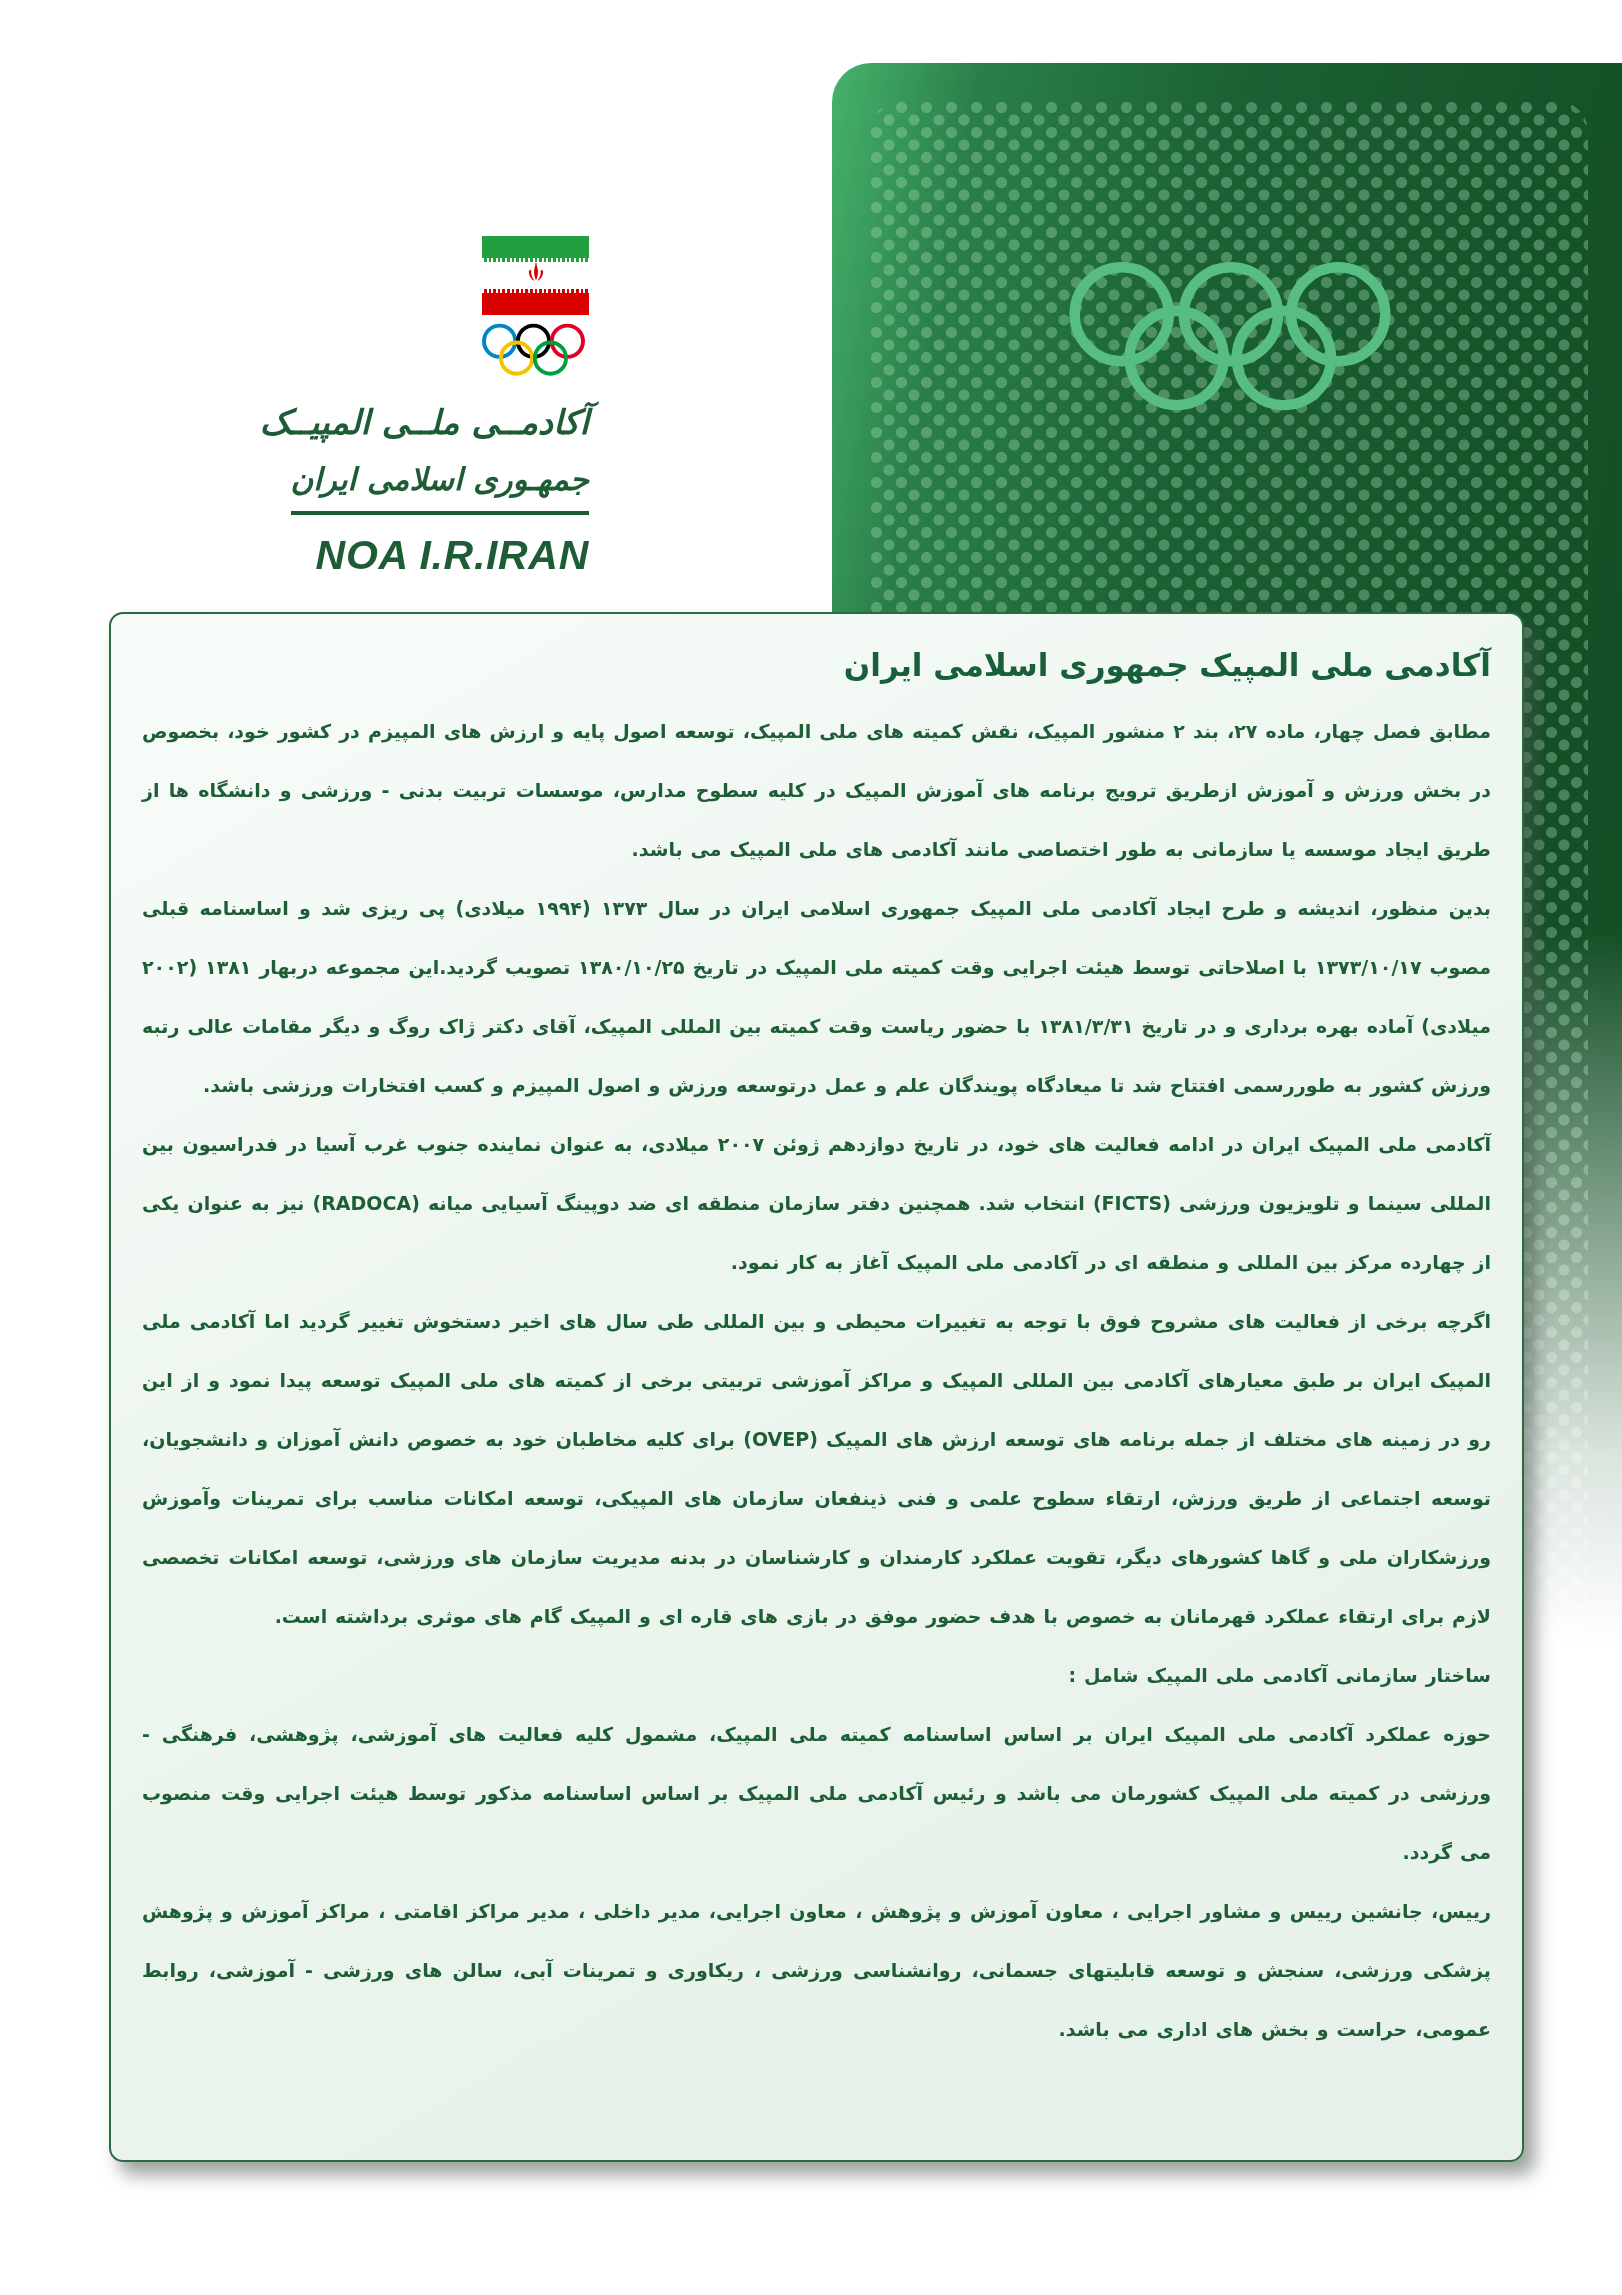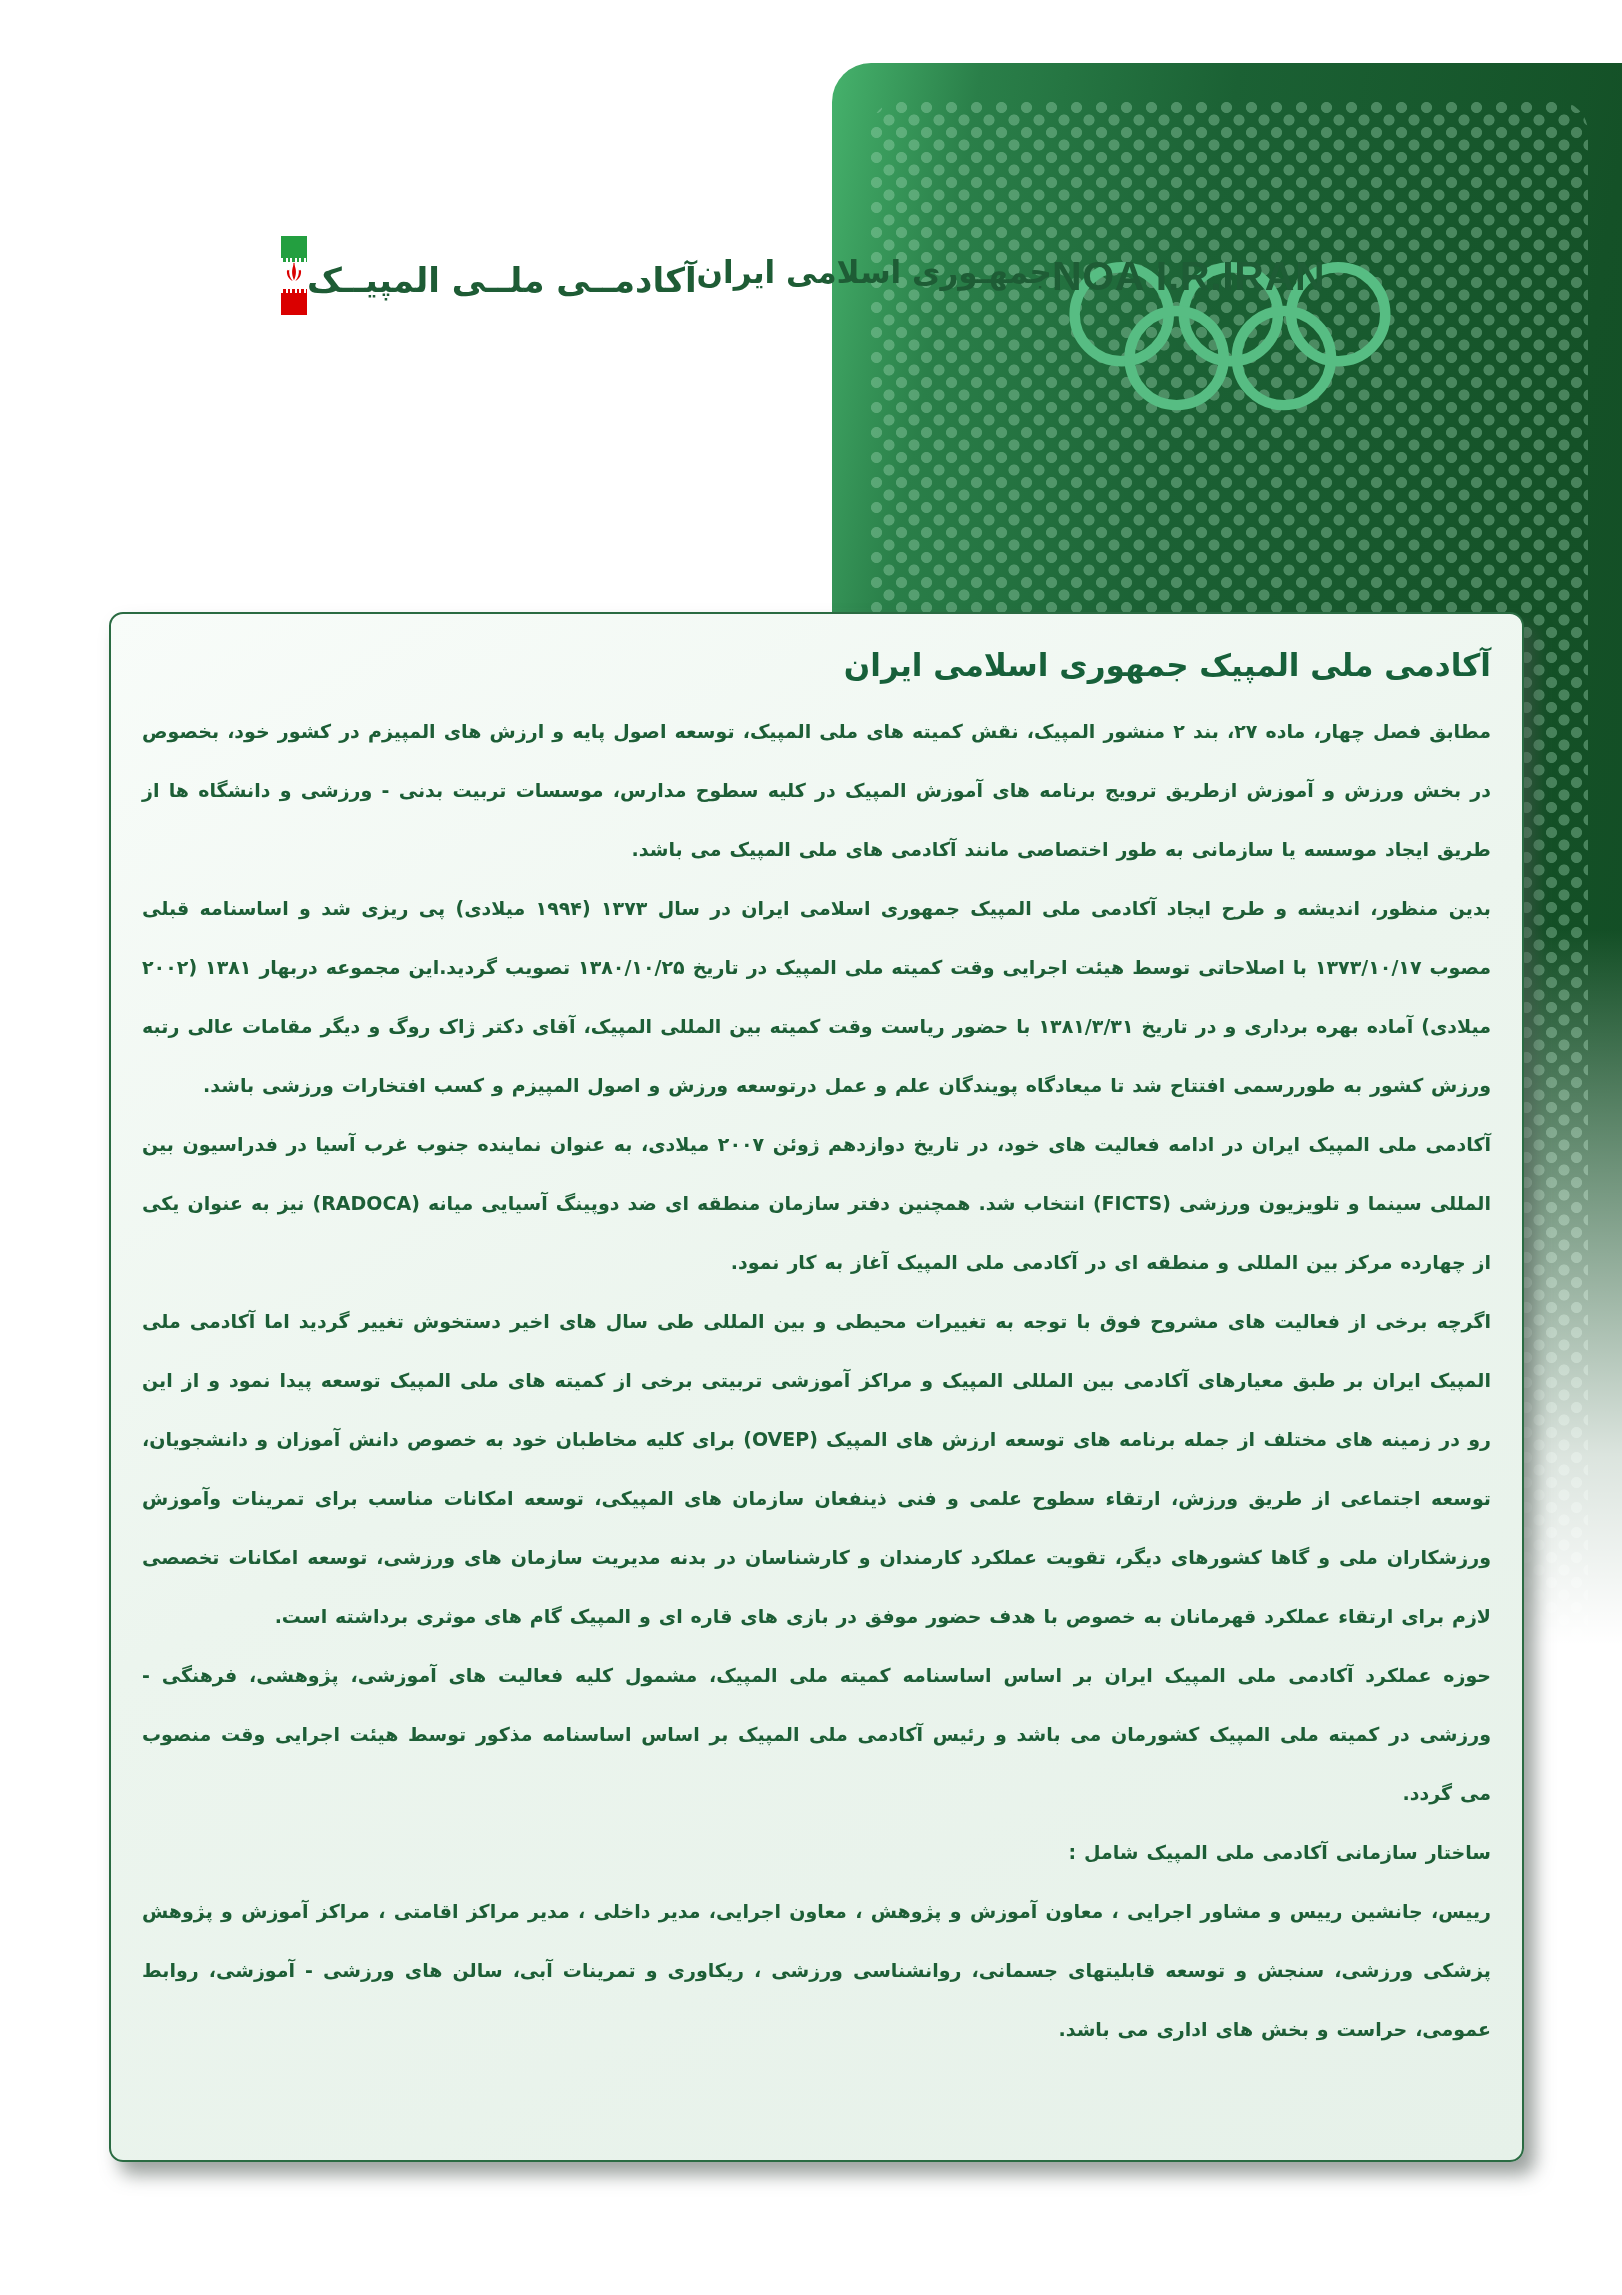--- a/index.html
+++ b/index.html
@@ -32,7 +32,7 @@
   
   .logo-block{
     position:absolute;left:281px;top:236px;width:308px;
-    display:flex;flex-direction:row;align-items:flex-start;
+    display:flex;flex-direction:column;align-items:flex-end;font-style:italic;
   }
   .flag{
     width:107px;height:79px;display:flex;flex-direction:column;

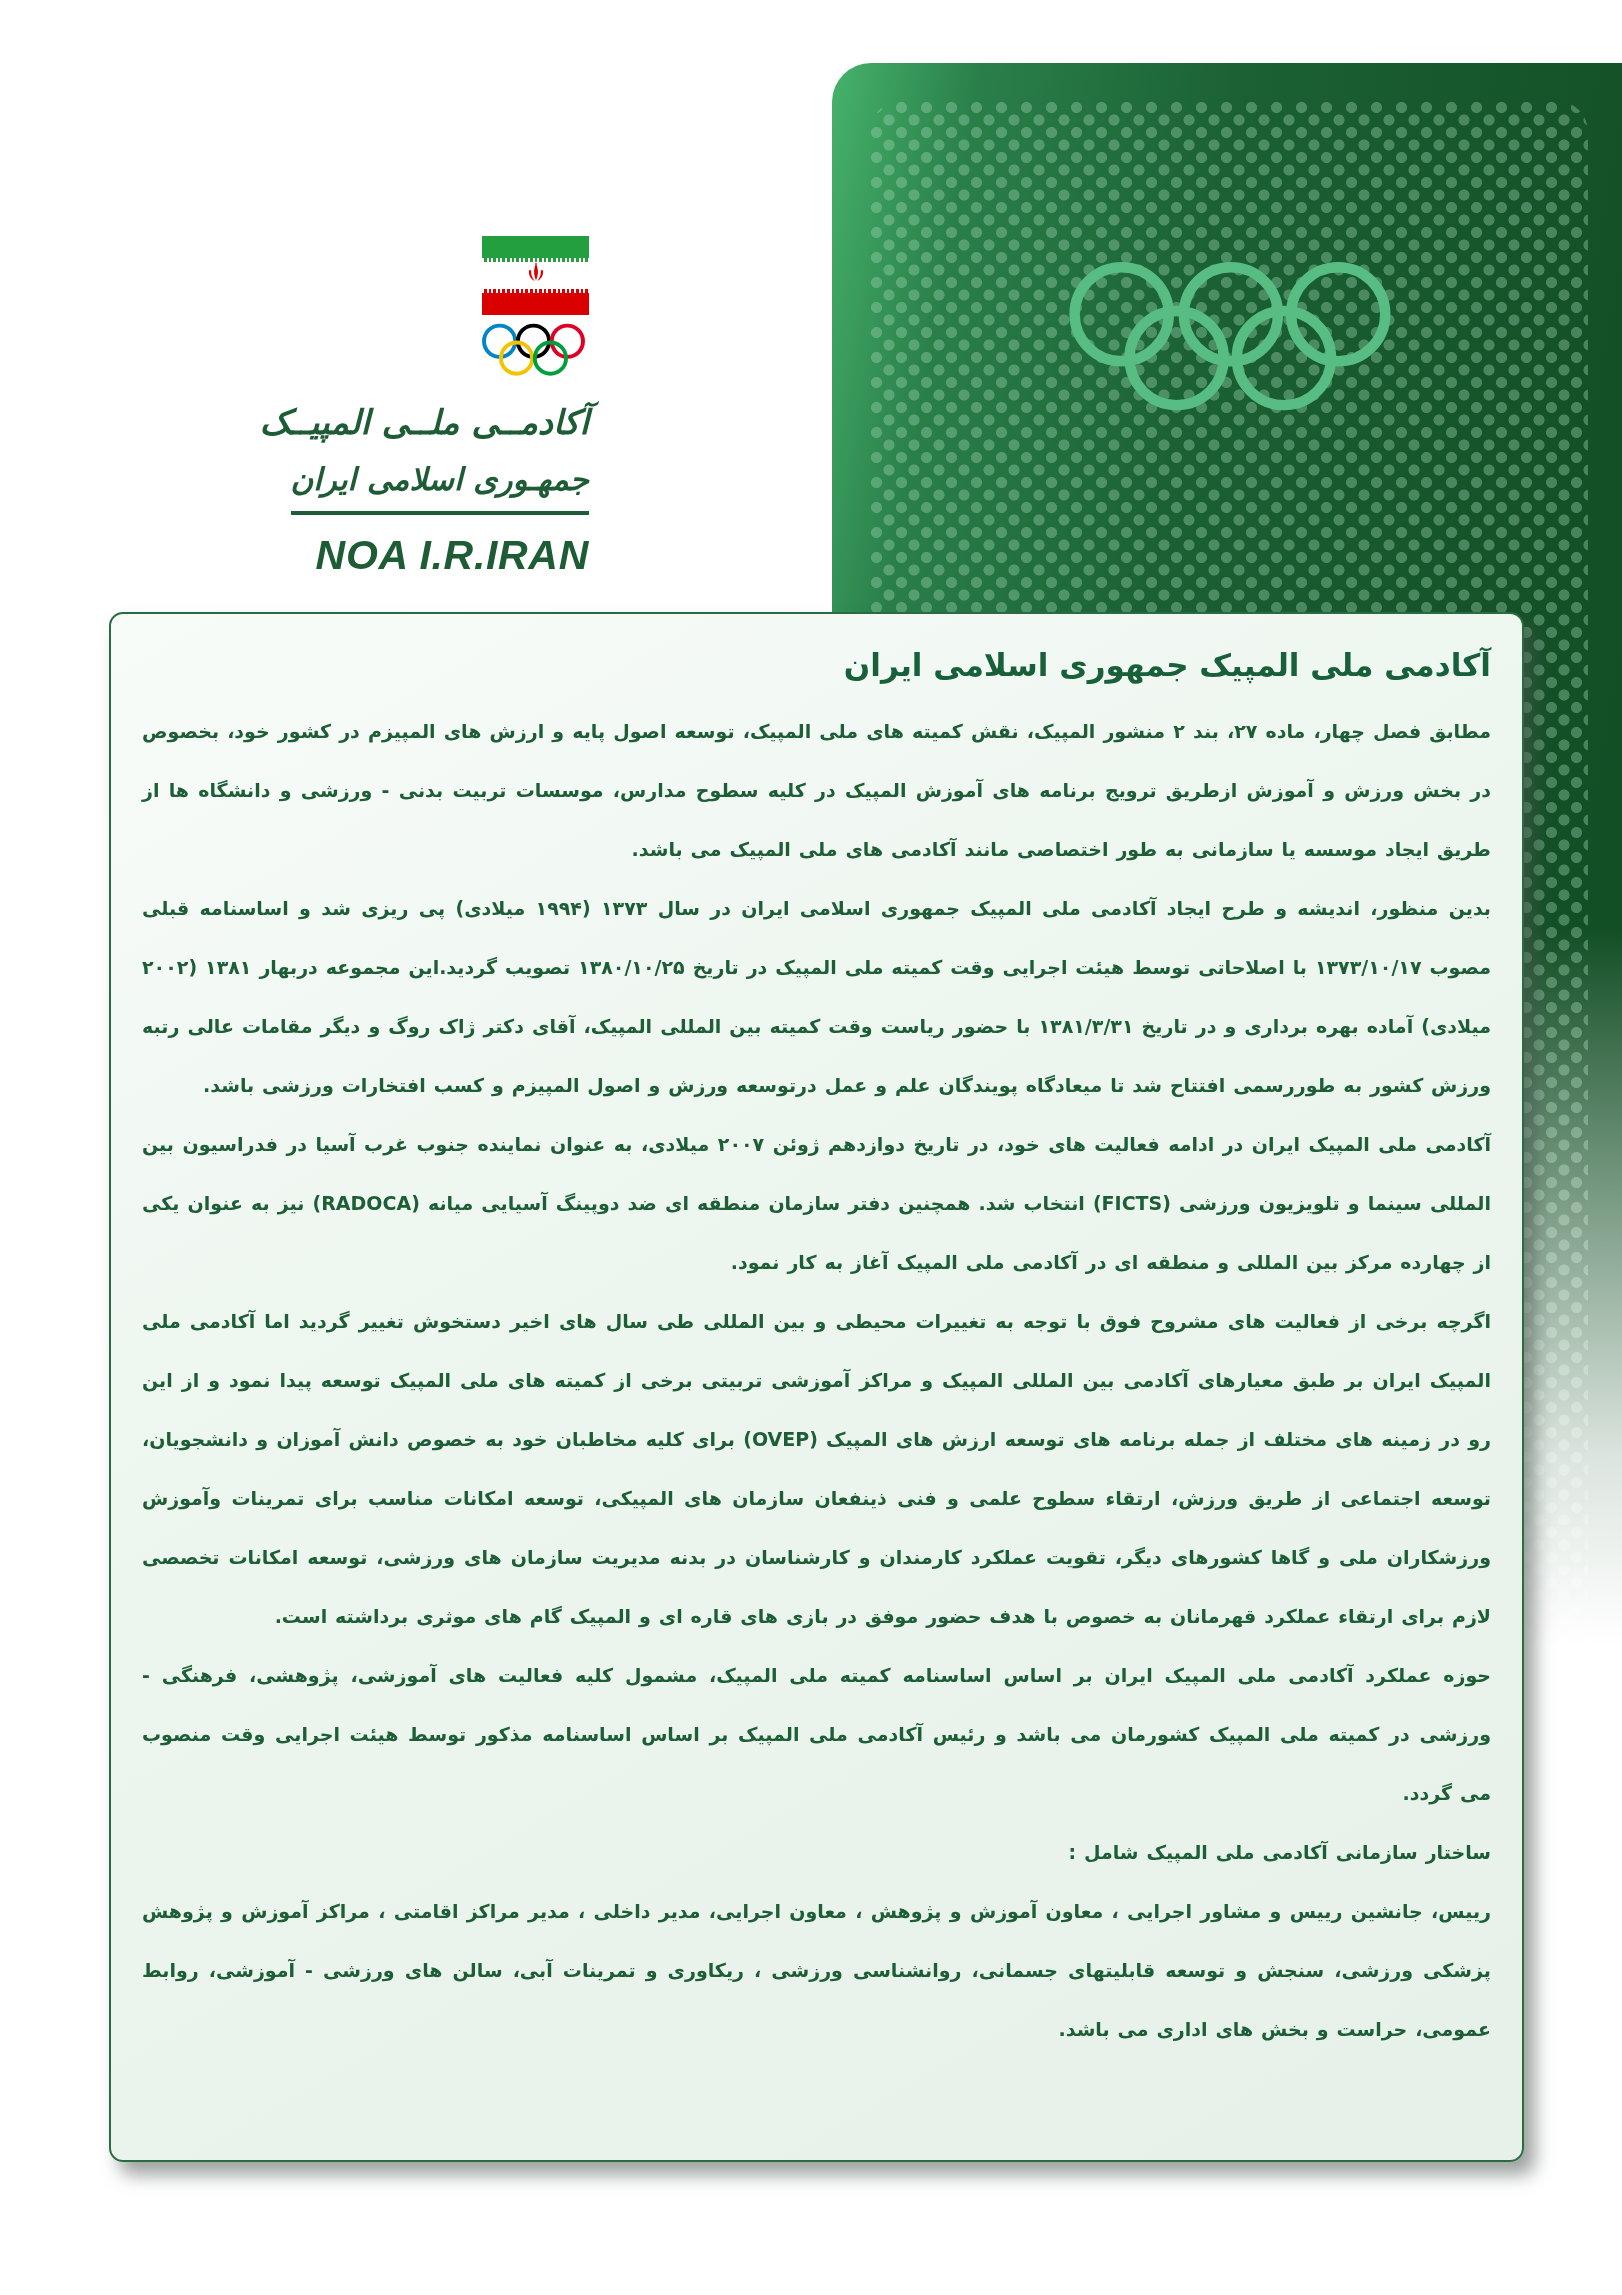--- a/index.html
+++ b/index.html
@@ -135,8 +135,8 @@
     <p>بدین منظور، اندیشه و طرح ایجاد آکادمی ملی المپیک جمهوری اسلامی ایران در سال  ۱۳۷۳ (۱۹۹۴ میلادی) پی ریزی شد و اساسنامه قبلی مصوب ۱۳۷۳/۱۰/۱۷ با اصلاحاتی توسط هیئت اجرایی وقت کمیته ملی المپیک در تاریخ ۱۳۸۰/۱۰/۲۵ تصویب گردید.این مجموعه دربهار ۱۳۸۱ (۲۰۰۲ میلادی) آماده بهره برداری و در تاریخ ۱۳۸۱/۳/۳۱ با حضور ریاست وقت کمیته بین المللی المپیک، آقای دکتر ژاک روگ و دیگر مقامات عالی رتبه ورزش کشور به طوررسمی افتتاح شد تا میعادگاه پویندگان علم و عمل درتوسعه ورزش و اصول المپیزم و کسب افتخارات ورزشی باشد.</p>
     <p>آکادمی ملی المپیک ایران در ادامه فعالیت های خود، در تاریخ دوازدهم ژوئن ۲۰۰۷ میلادی، به عنوان نماینده جنوب غرب آسیا در فدراسیون بین المللی سینما و تلویزیون ورزشی (FICTS) انتخاب شد. همچنین دفتر سازمان منطقه ای ضد دوپینگ آسیایی میانه (RADOCA) نیز به عنوان یکی از چهارده مرکز بین المللی و منطقه ای در آکادمی ملی المپیک آغاز به کار نمود.</p>
     <p>اگرچه برخی از فعالیت های مشروح فوق با توجه به تغییرات محیطی و بین المللی طی سال های اخیر دستخوش تغییر گردید اما آکادمی ملی المپیک ایران بر طبق معیارهای آکادمی بین المللی المپیک و مراکز آموزشی تربیتی برخی از کمیته های ملی المپیک توسعه پیدا نمود و از این رو در زمینه های مختلف از جمله برنامه های توسعه ارزش های المپیک (OVEP) برای کلیه مخاطبان خود به خصوص دانش آموزان و دانشجویان، توسعه اجتماعی از طریق ورزش، ارتقاء سطوح علمی و فنی ذینفعان سازمان های المپیکی، توسعه امکانات مناسب برای تمرینات وآموزش ورزشکاران ملی و گاها کشورهای دیگر، تقویت عملکرد کارمندان و کارشناسان در بدنه مدیریت سازمان های ورزشی، توسعه امکانات تخصصی لازم برای ارتقاء عملکرد قهرمانان به خصوص با هدف حضور موفق در بازی های قاره ای و المپیک گام های موثری برداشته است.</p>
+    <p>ساختار سازمانی آکادمی ملی المپیک شامل :</p>
     <p>حوزه عملکرد آکادمی ملی المپیک ایران بر اساس اساسنامه کمیته ملی المپیک، مشمول کلیه فعالیت های آموزشی، پژوهشی، فرهنگی - ورزشی در کمیته ملی المپیک کشورمان می باشد و رئیس آکادمی ملی المپیک بر اساس اساسنامه مذکور توسط هیئت اجرایی وقت منصوب می گردد.</p>
-    <p>ساختار سازمانی آکادمی ملی المپیک شامل :</p>
     <p>رییس، جانشین رییس و مشاور اجرایی ، معاون آموزش و پژوهش ، معاون اجرایی، مدیر داخلی ، مدیر مراکز اقامتی ، مراکز آموزش و پژوهش پزشکی ورزشی، سنجش و توسعه قابلیتهای جسمانی، روانشناسی ورزشی ، ریکاوری و تمرینات آبی، سالن های ورزشی - آموزشی، روابط عمومی، حراست و بخش های اداری می باشد.</p>
   </div>
 </div>

